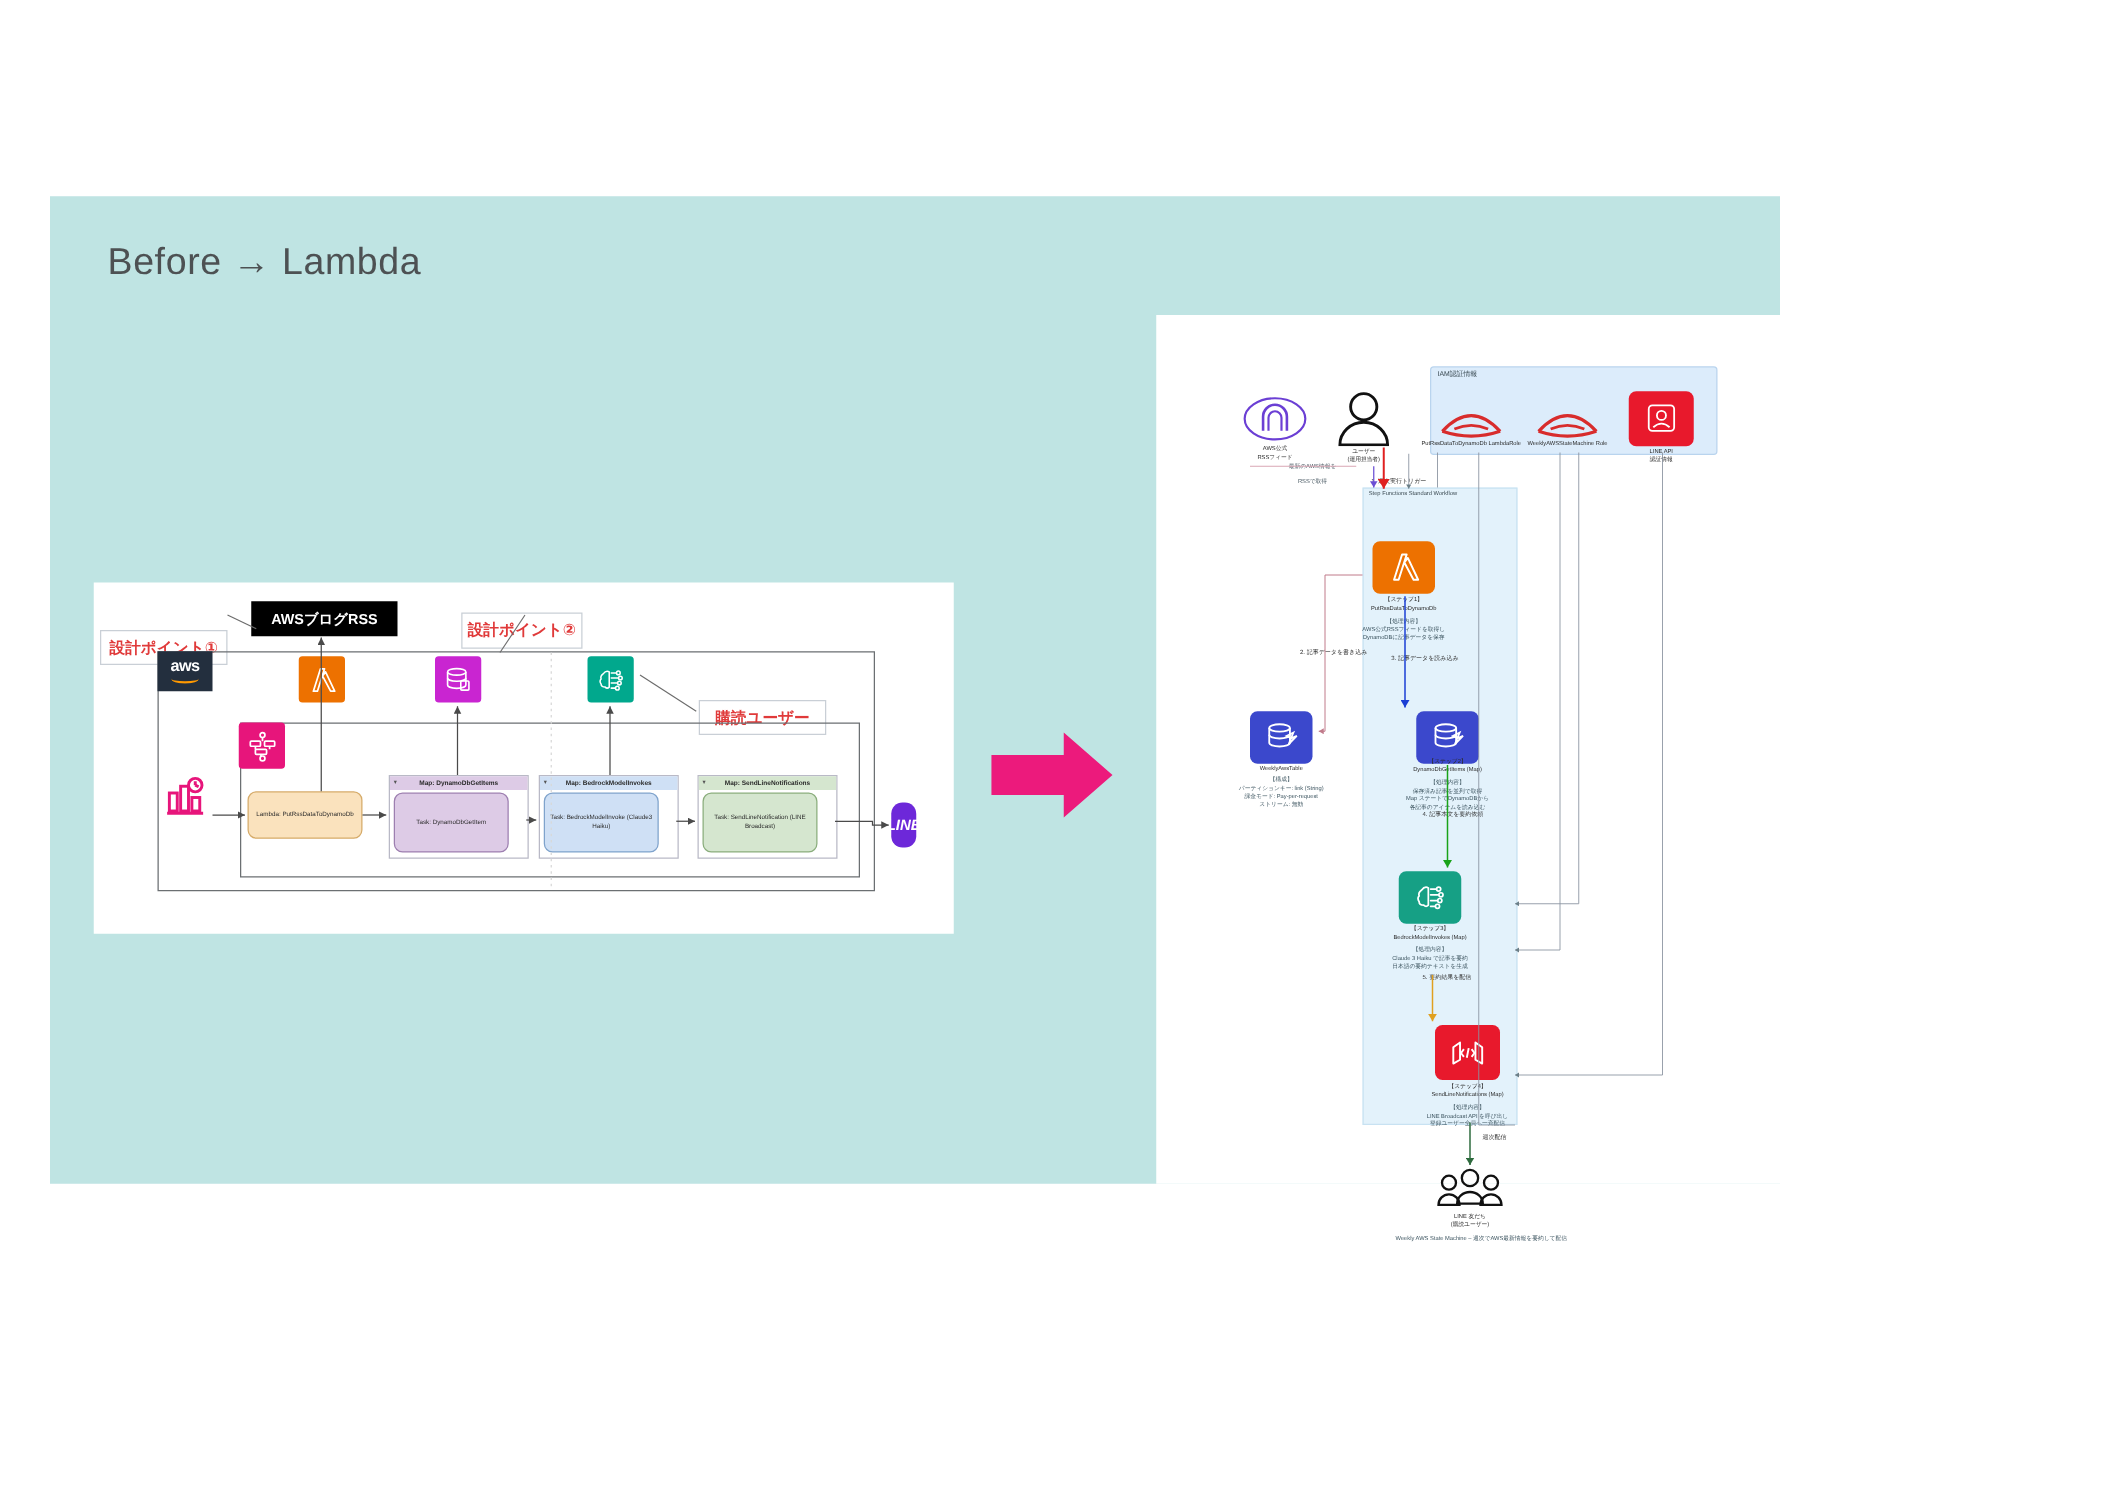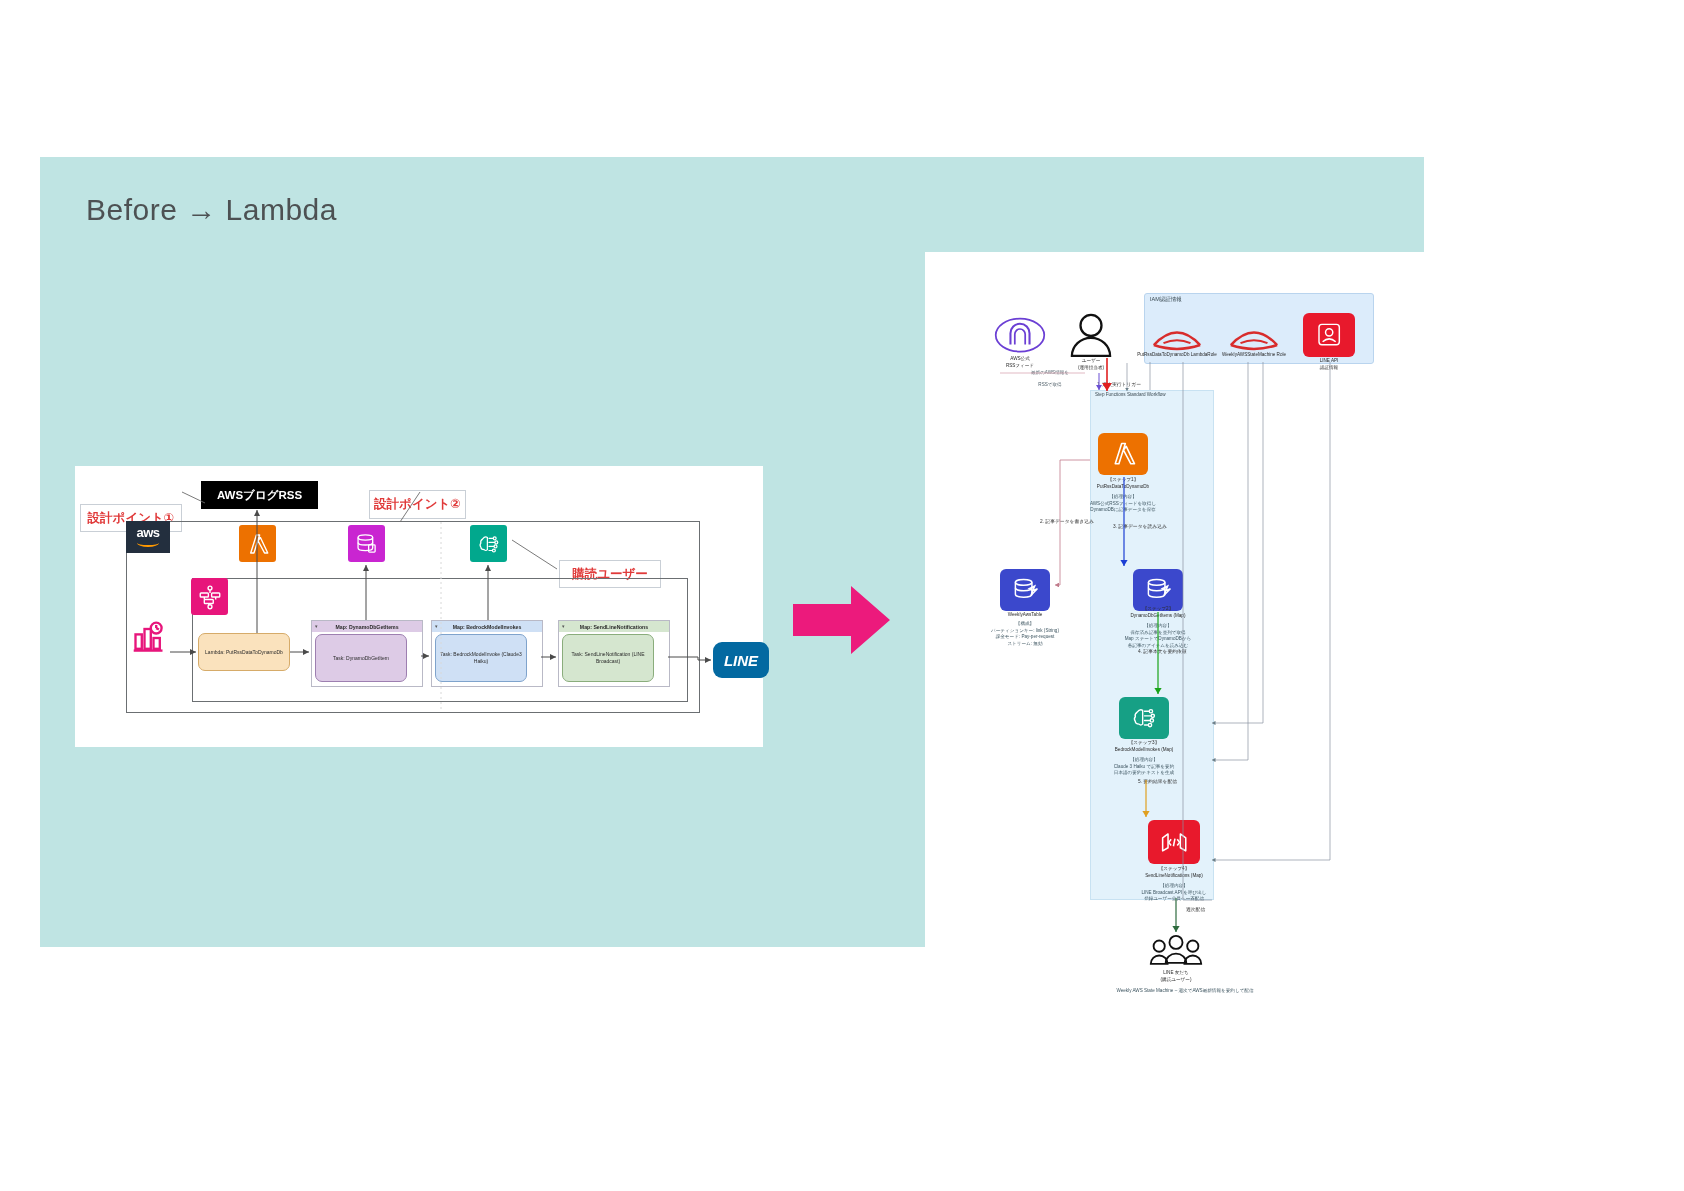--- a/index.html
+++ b/index.html
@@ -45,9 +45,9 @@
   .svc svg{width:26px;height:26px;}
 
   
-  #line-circle{position:absolute;left:713px;top:642px;width:56px;height:36px;border-radius:9px;
-     background:#0369a1;color:#fff;display:flex;align-items:center;justify-content:center;
-     font-size:15px;font-weight:700;font-style:italic;}
+  #line-circle{position:absolute;left:713px;top:642px;width:20px;height:36px;border-radius:9px;
+     background:#6d28d9;color:#fff;display:flex;align-items:center;justify-content:center;
+     font-size:12px;font-weight:700;font-style:italic;}
 
   
   #task-lambda{position:absolute;left:198px;top:633px;width:92px;height:38px;background:#fae2bd;

